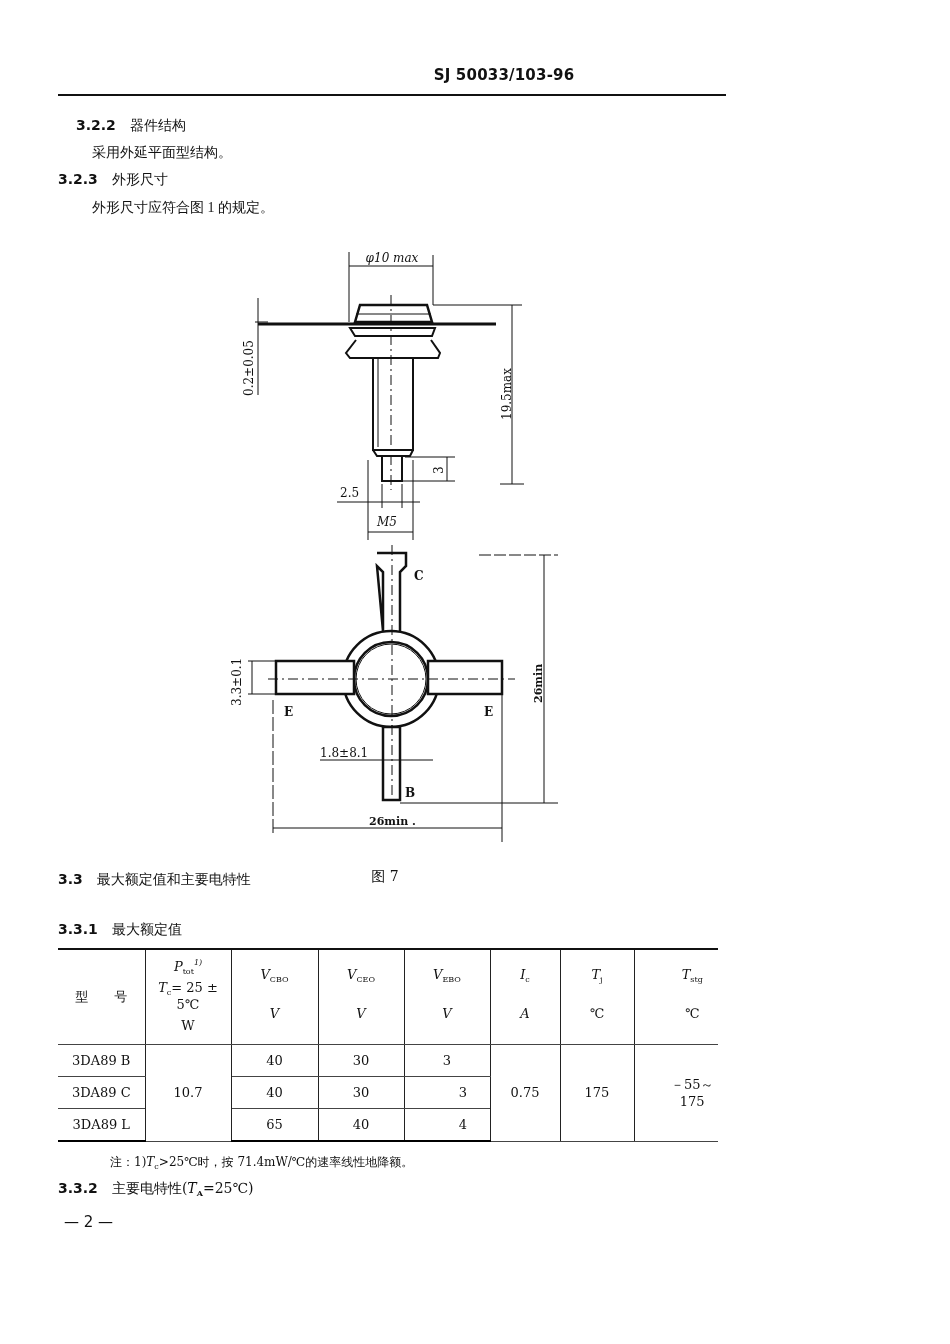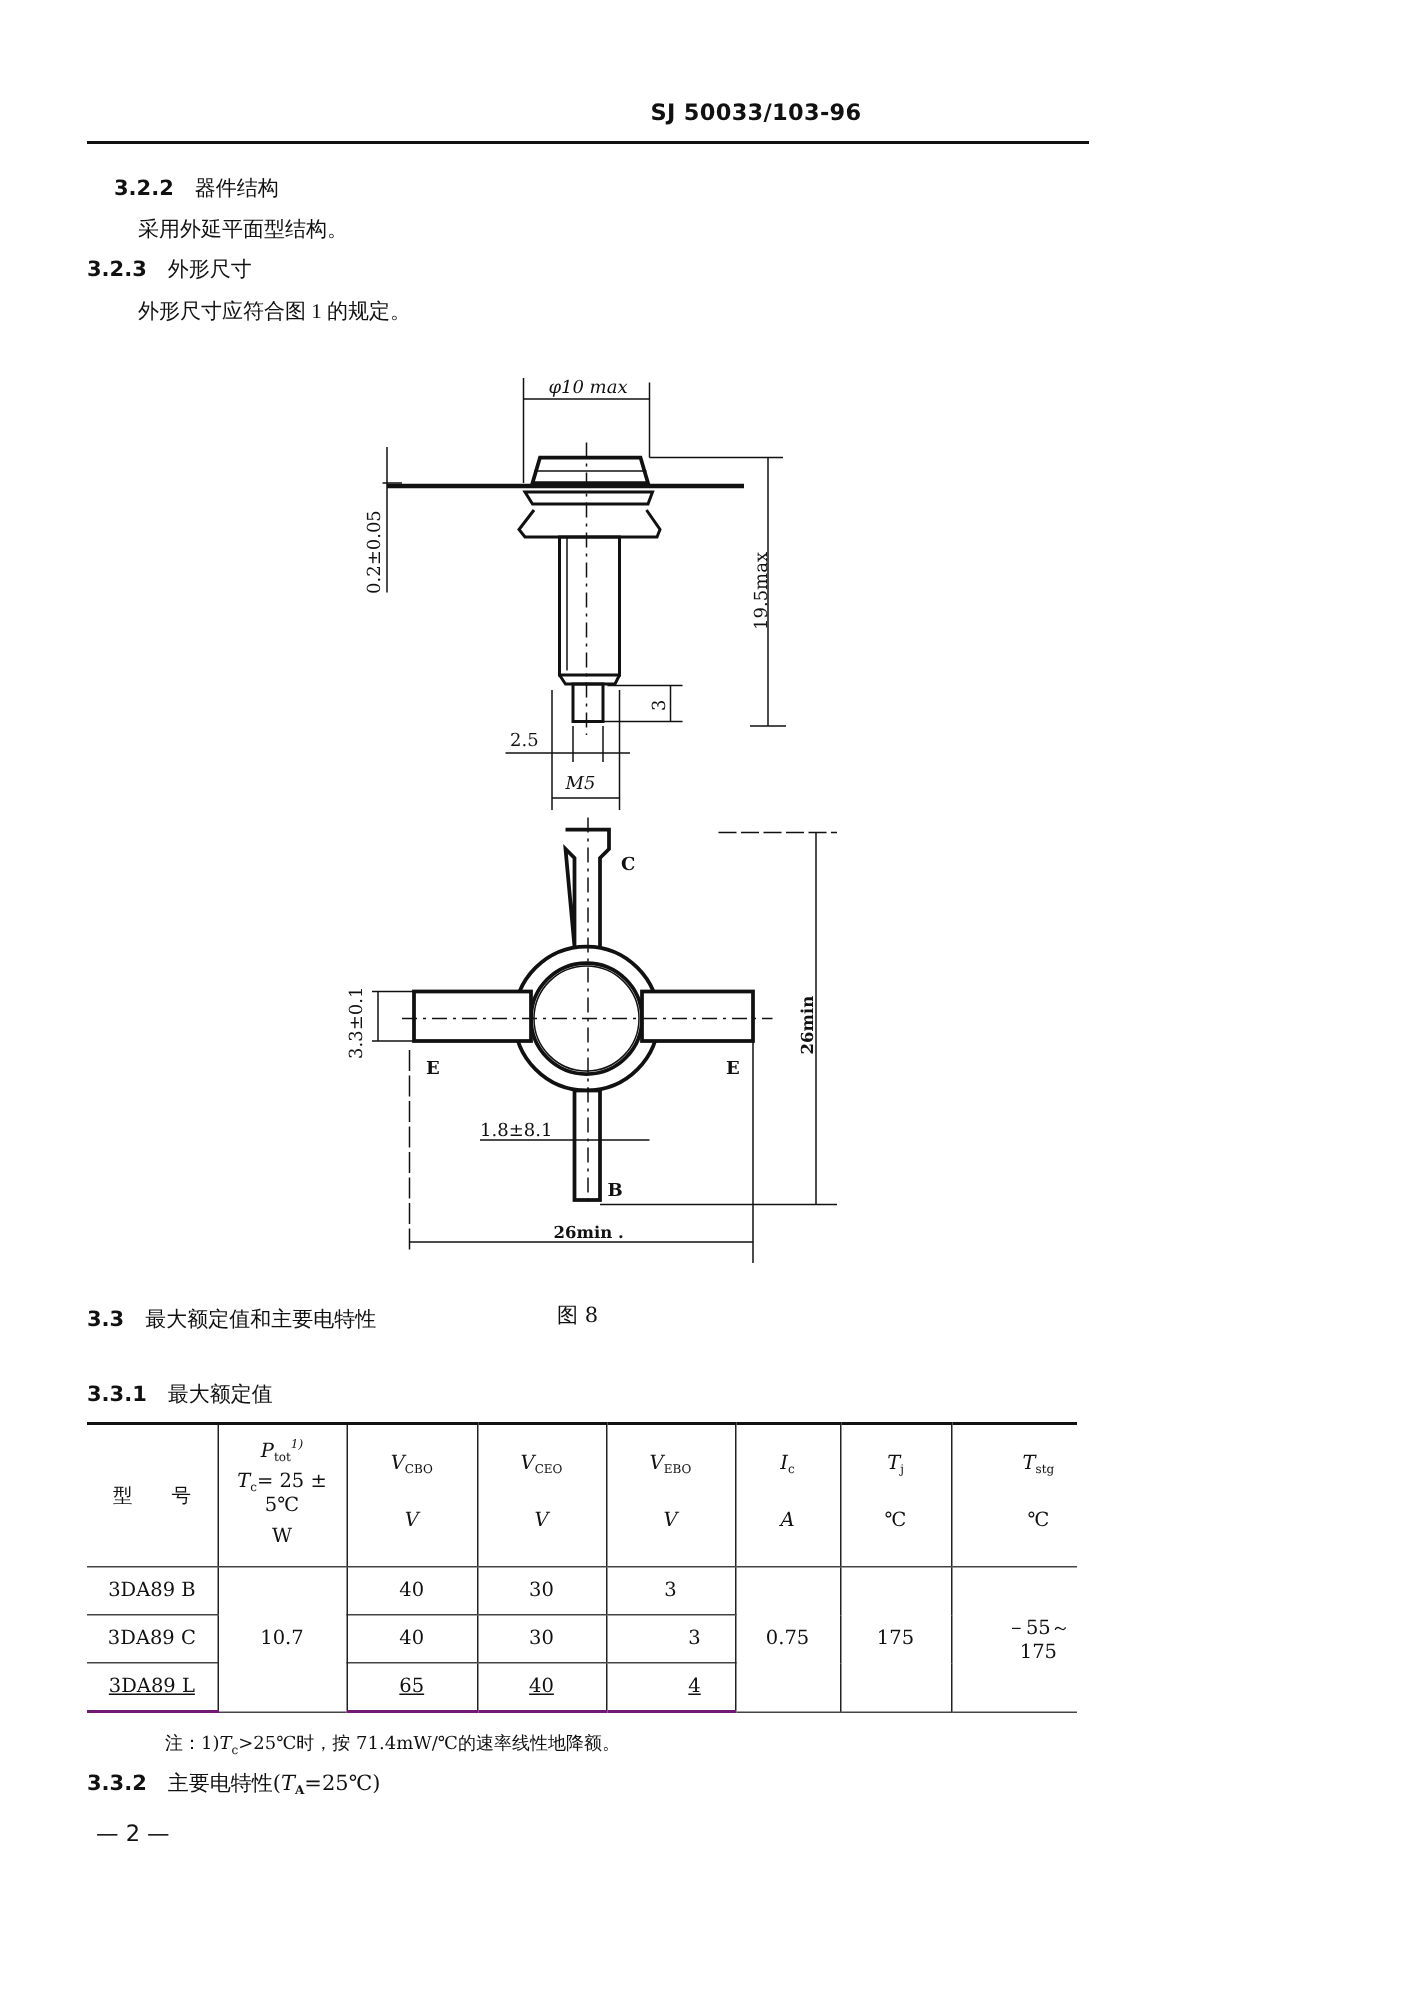--- a/index.html
+++ b/index.html
@@ -132,7 +132,7 @@
   </g>
 </svg>
 
-<div class="abs caption" style="left:0;width:770px;top:868px;text-align:center;">图 8</div>
+<div class="abs caption" style="left:0;width:770px;top:868px;text-align:center;">图 7</div>
 
 <div class="abs sec" style="left:58px;top:871px;">
   <span class="num">3.3</span><span class="ttl">最大额定值和主要电特性</span>

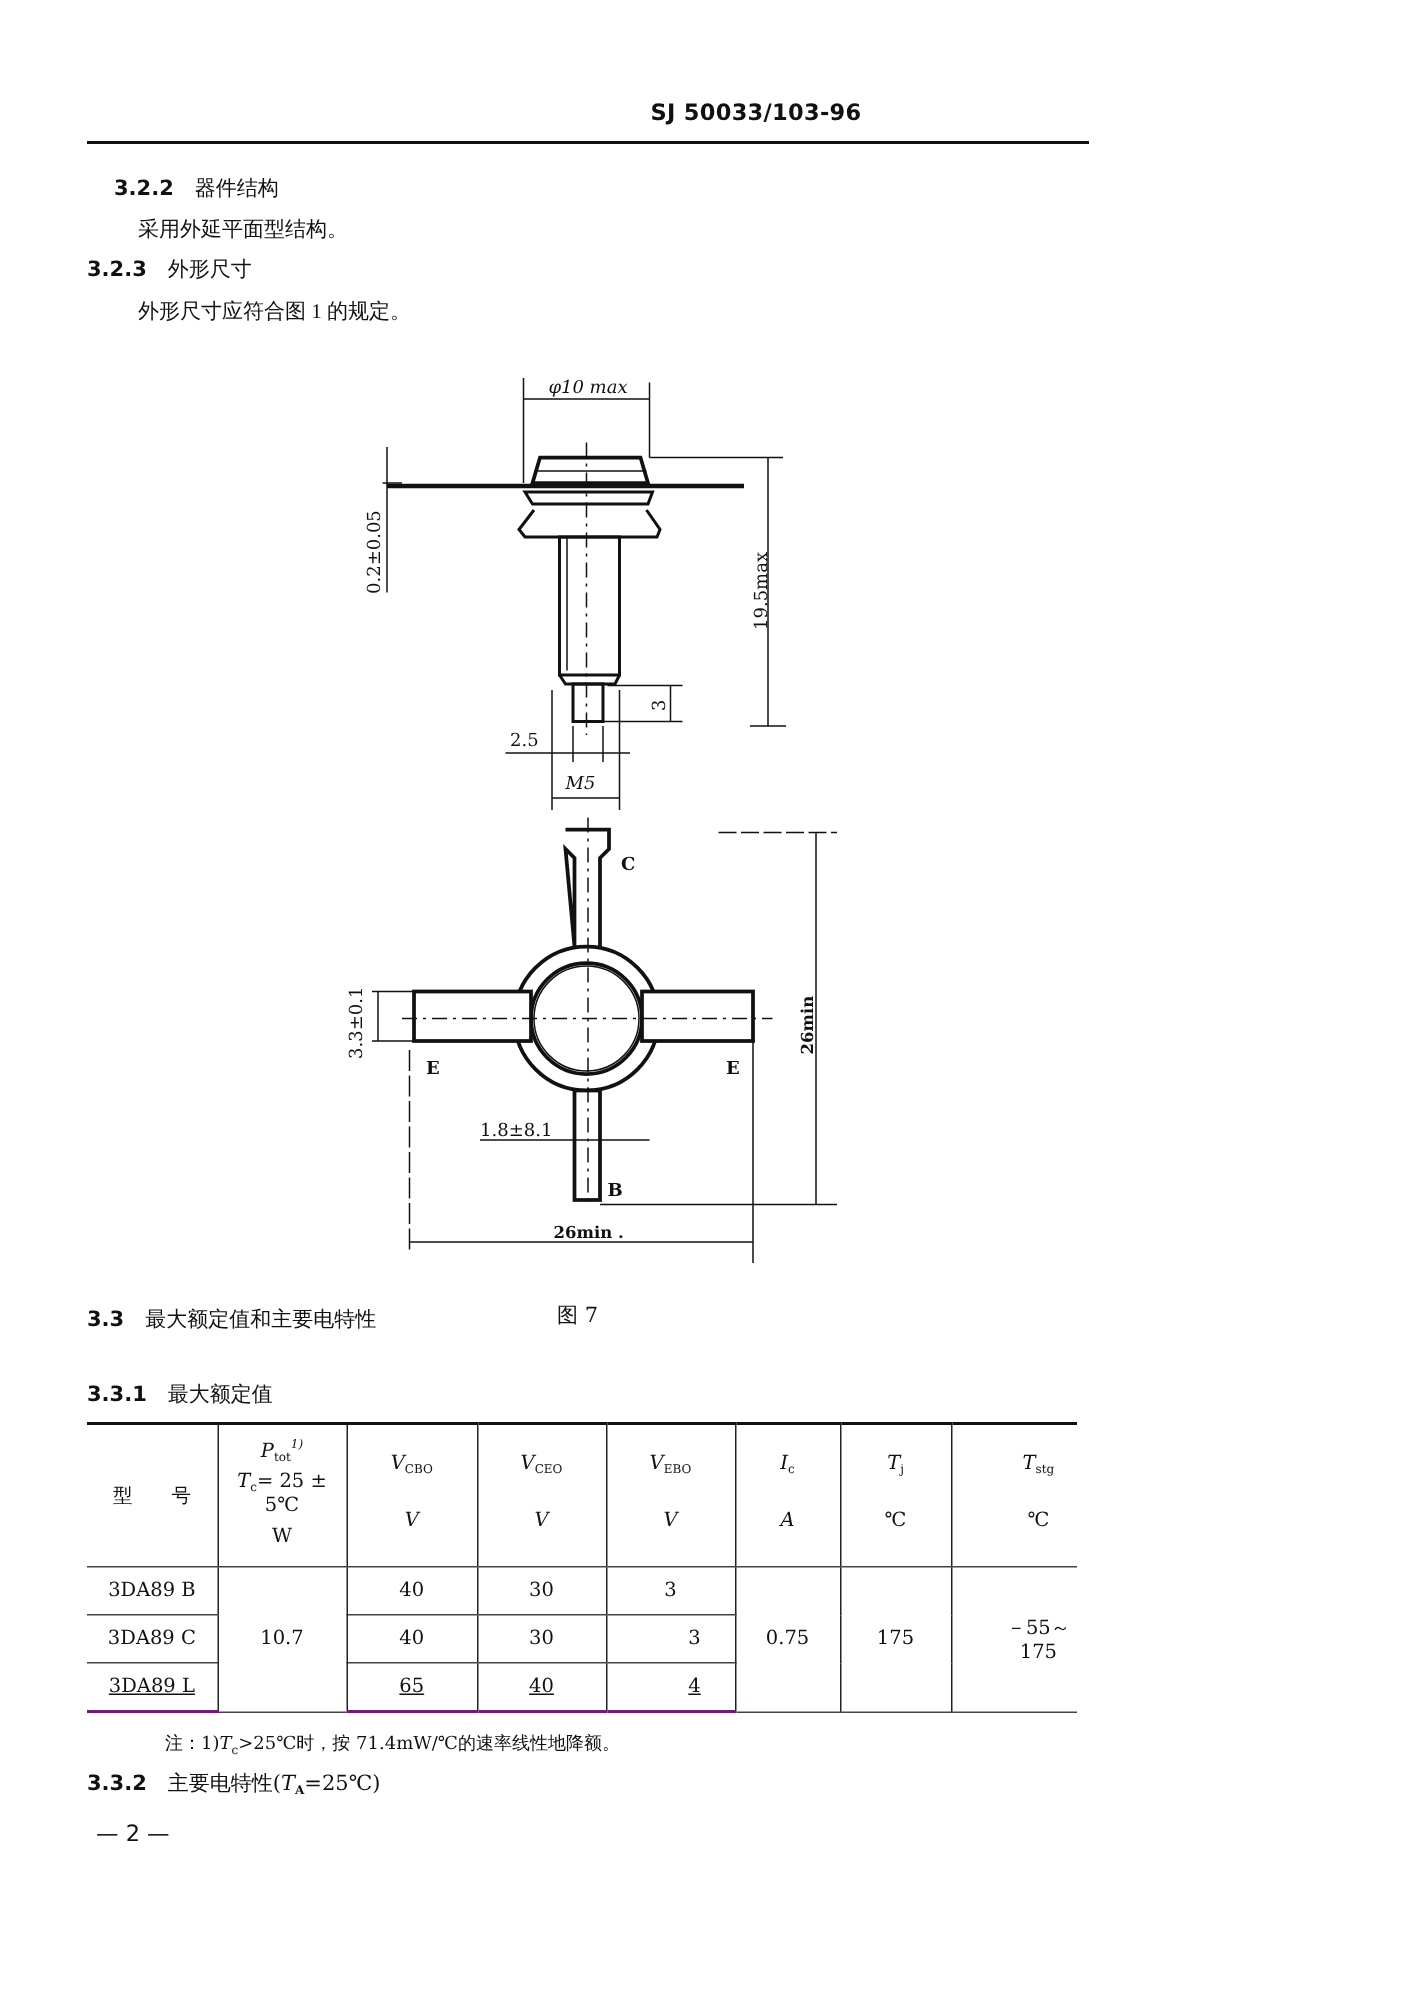--- a/index.html
+++ b/index.html
@@ -20,7 +20,7 @@
   table.spec td { border-left:1px solid #222; border-right:1px solid #222; border-top:1px solid #444;
                   border-bottom:1px solid #444; text-align:center; padding:0; }
   table.spec tr:first-child td { border-top:2px solid #111; }
-  table.spec tr:last-child td { border-bottom:2px solid #701a75;text-decoration:underline; }
+  table.spec tr:last-child td { border-bottom:2px solid #000000; }
   table.spec td:first-child { border-left:none; }
   table.spec td:last-child { border-right:none;padding-left:32px; }
   .hcell { height:94px; vertical-align:middle; }

